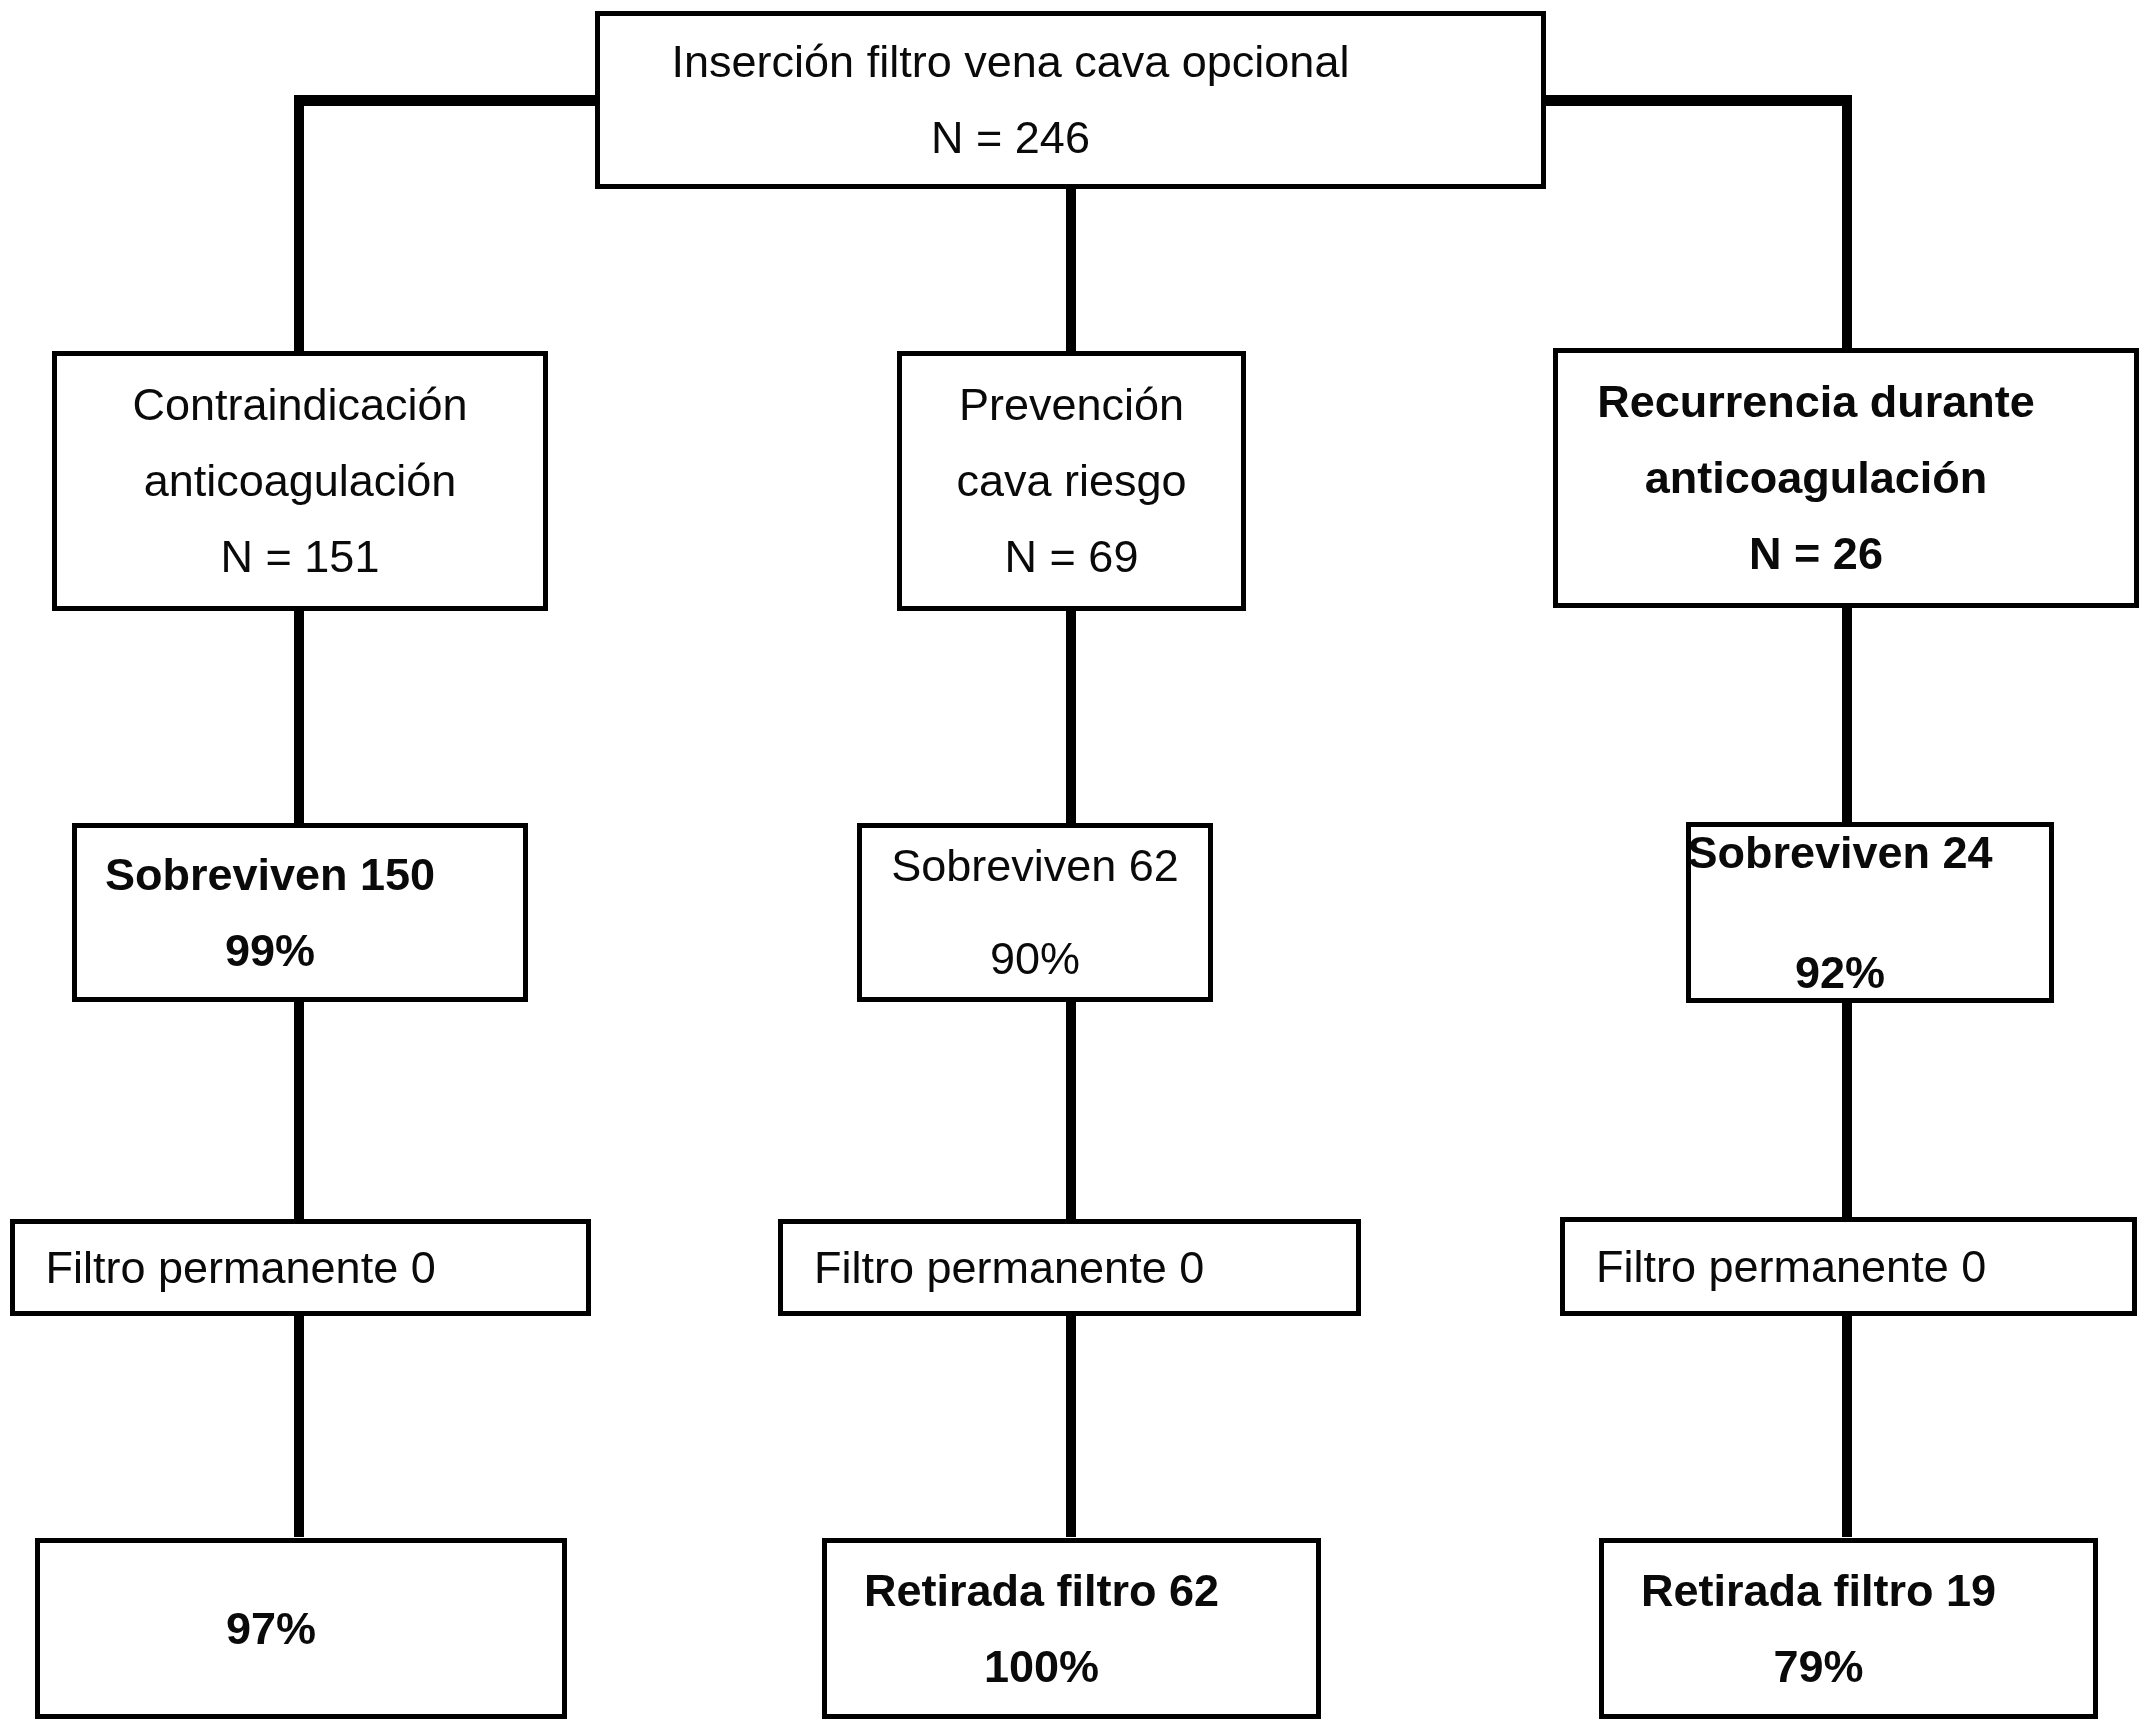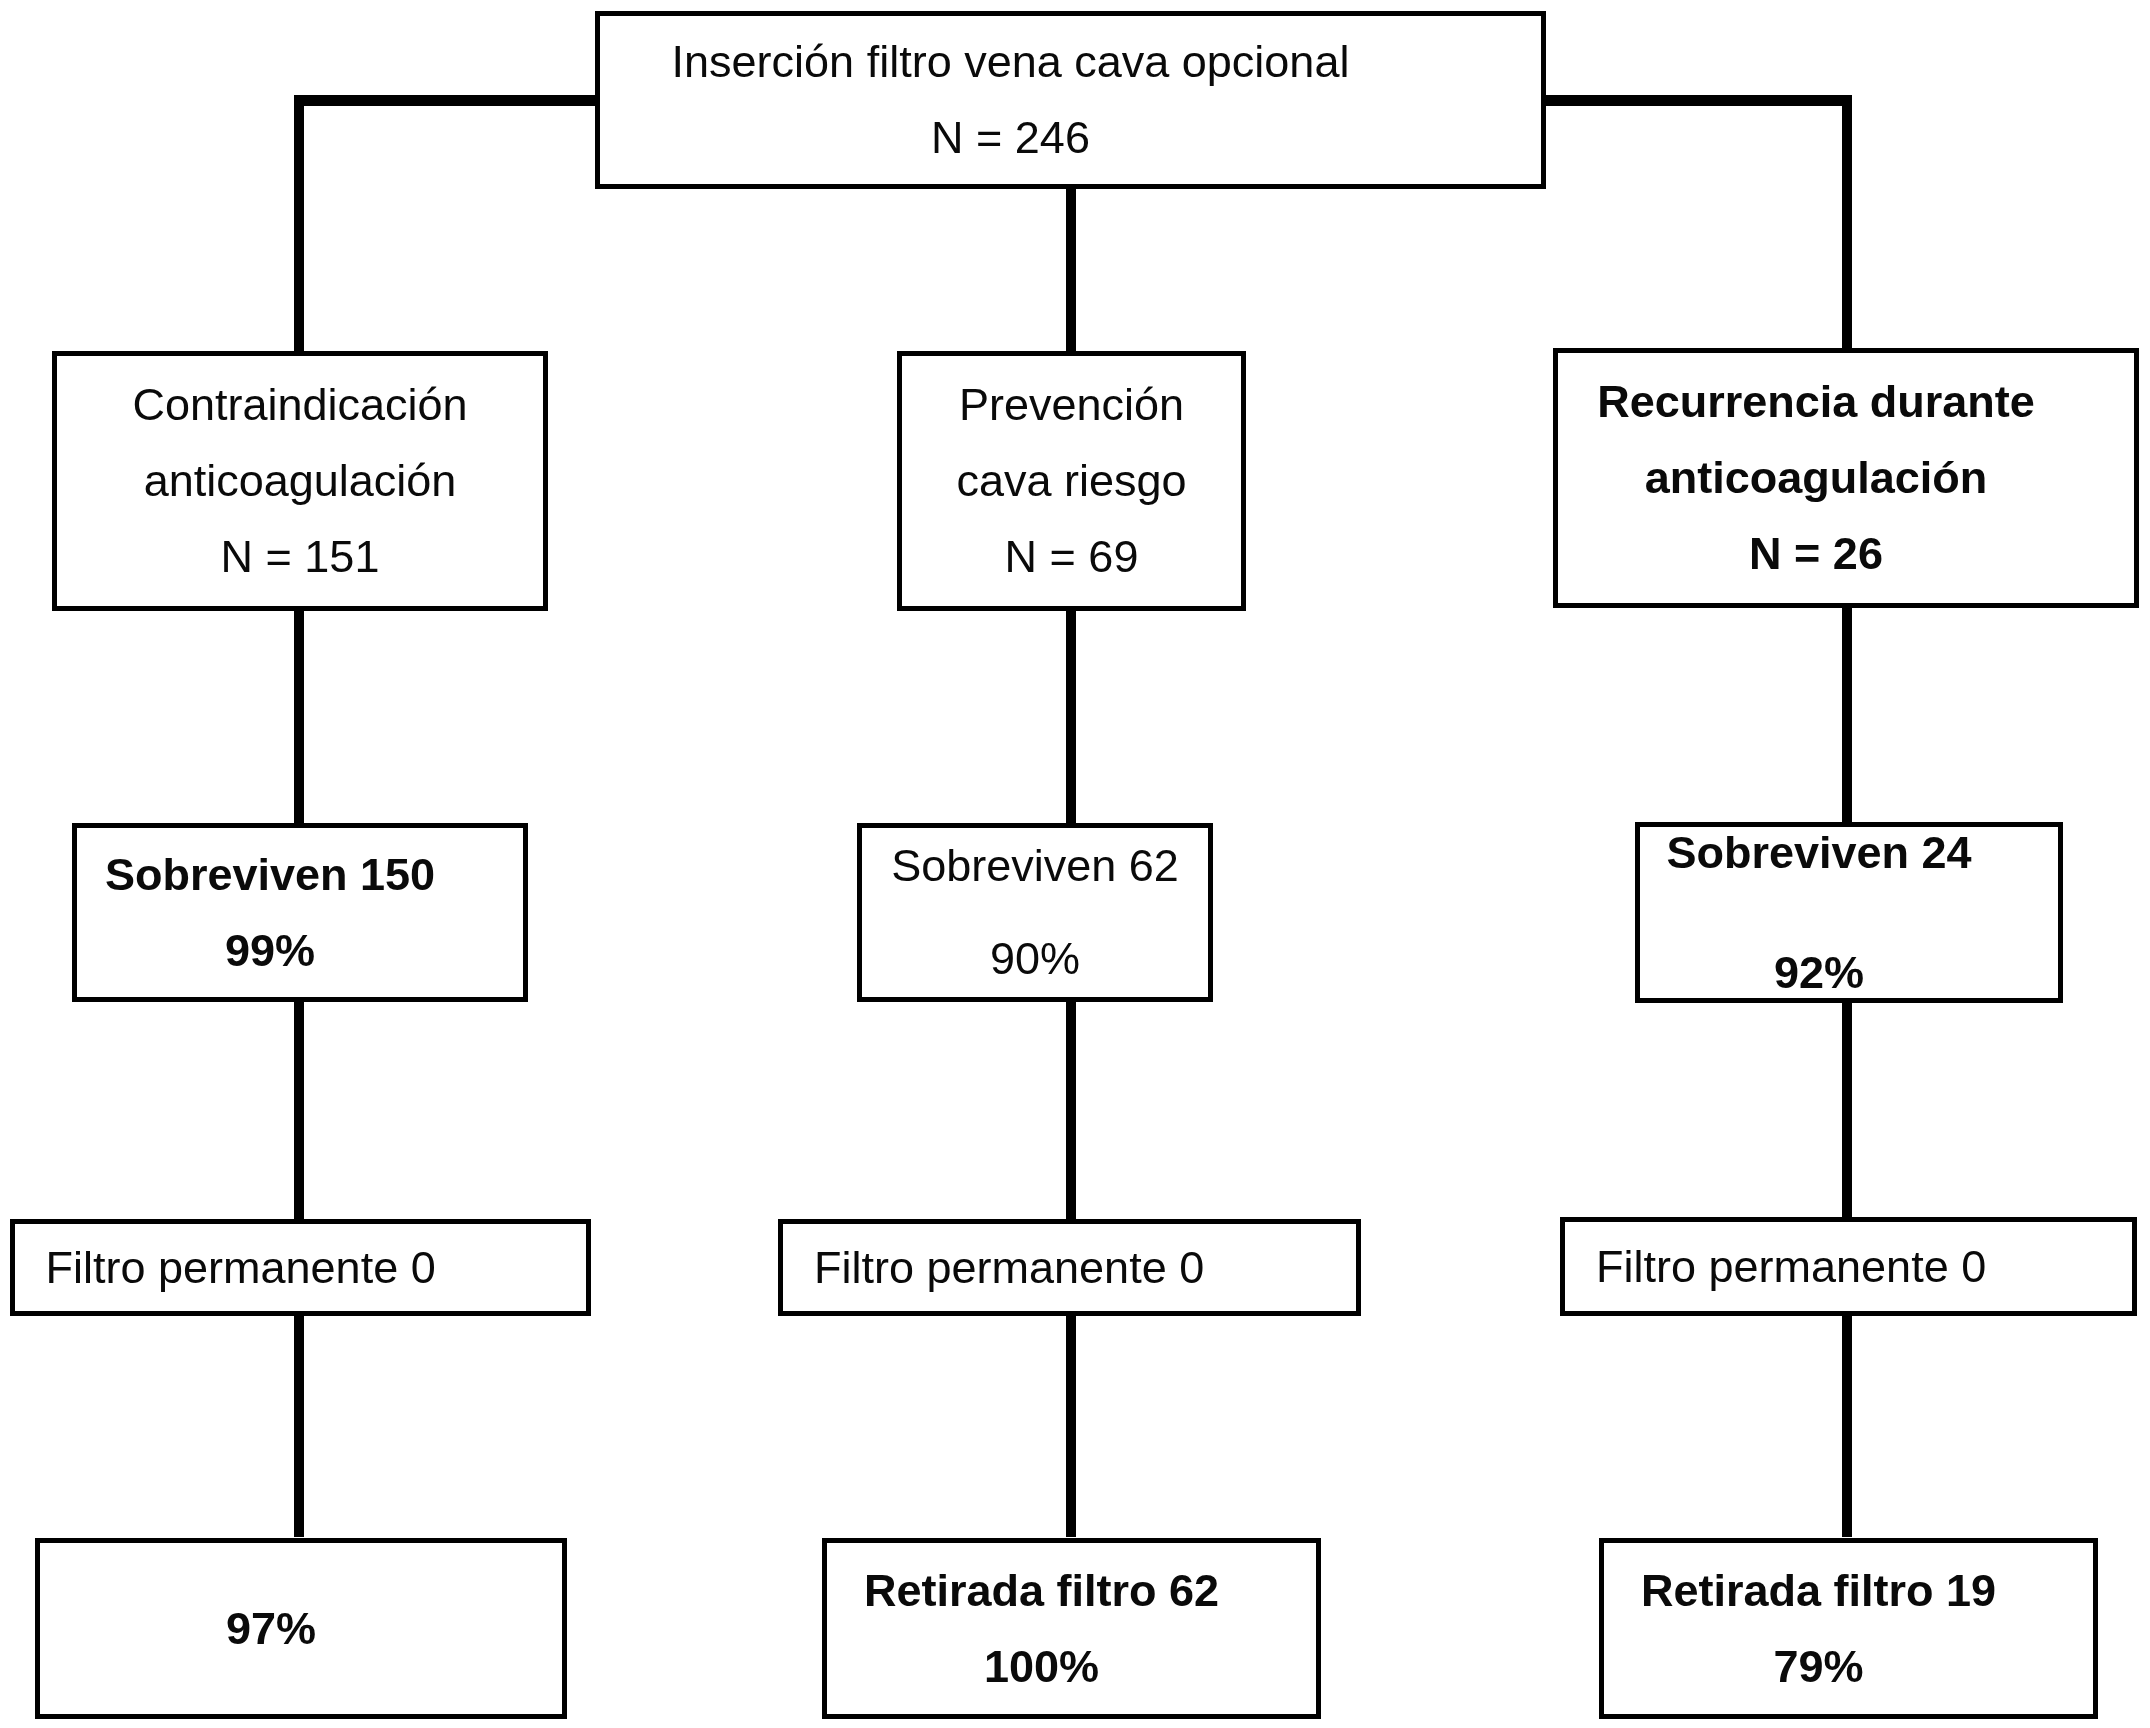--- a/index.html
+++ b/index.html
@@ -106,7 +106,7 @@
     <div class="tline">90%</div>
   </div>
 
-  <div class="node shift-left-sm" style="left:1635px; top:822px; width:428px; height:181px;gap:44px;">
+  <div class="node shift-left-sm" style="left:1686px; top:822px; width:368px; height:181px;gap:44px;">
     <div class="tline">Sobreviven 24</div>
     <div class="tline">92%</div>
   </div>

